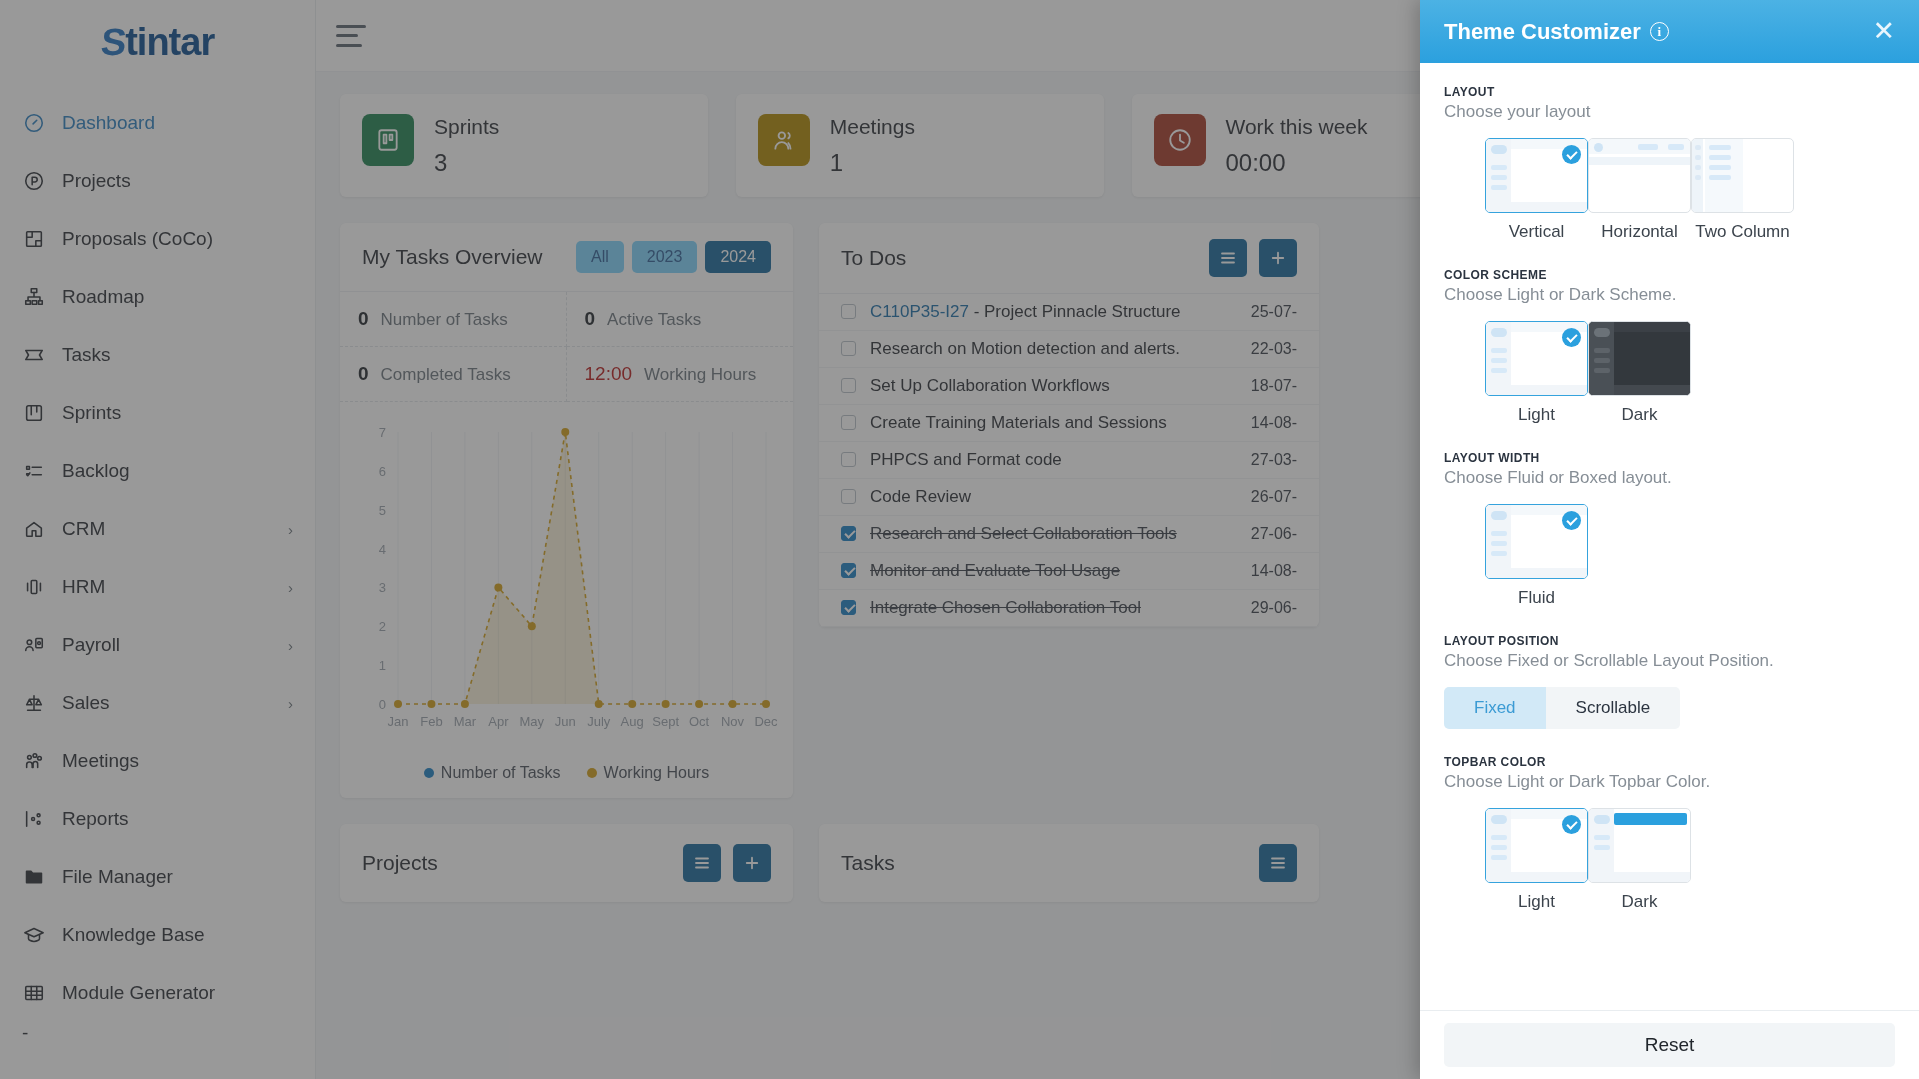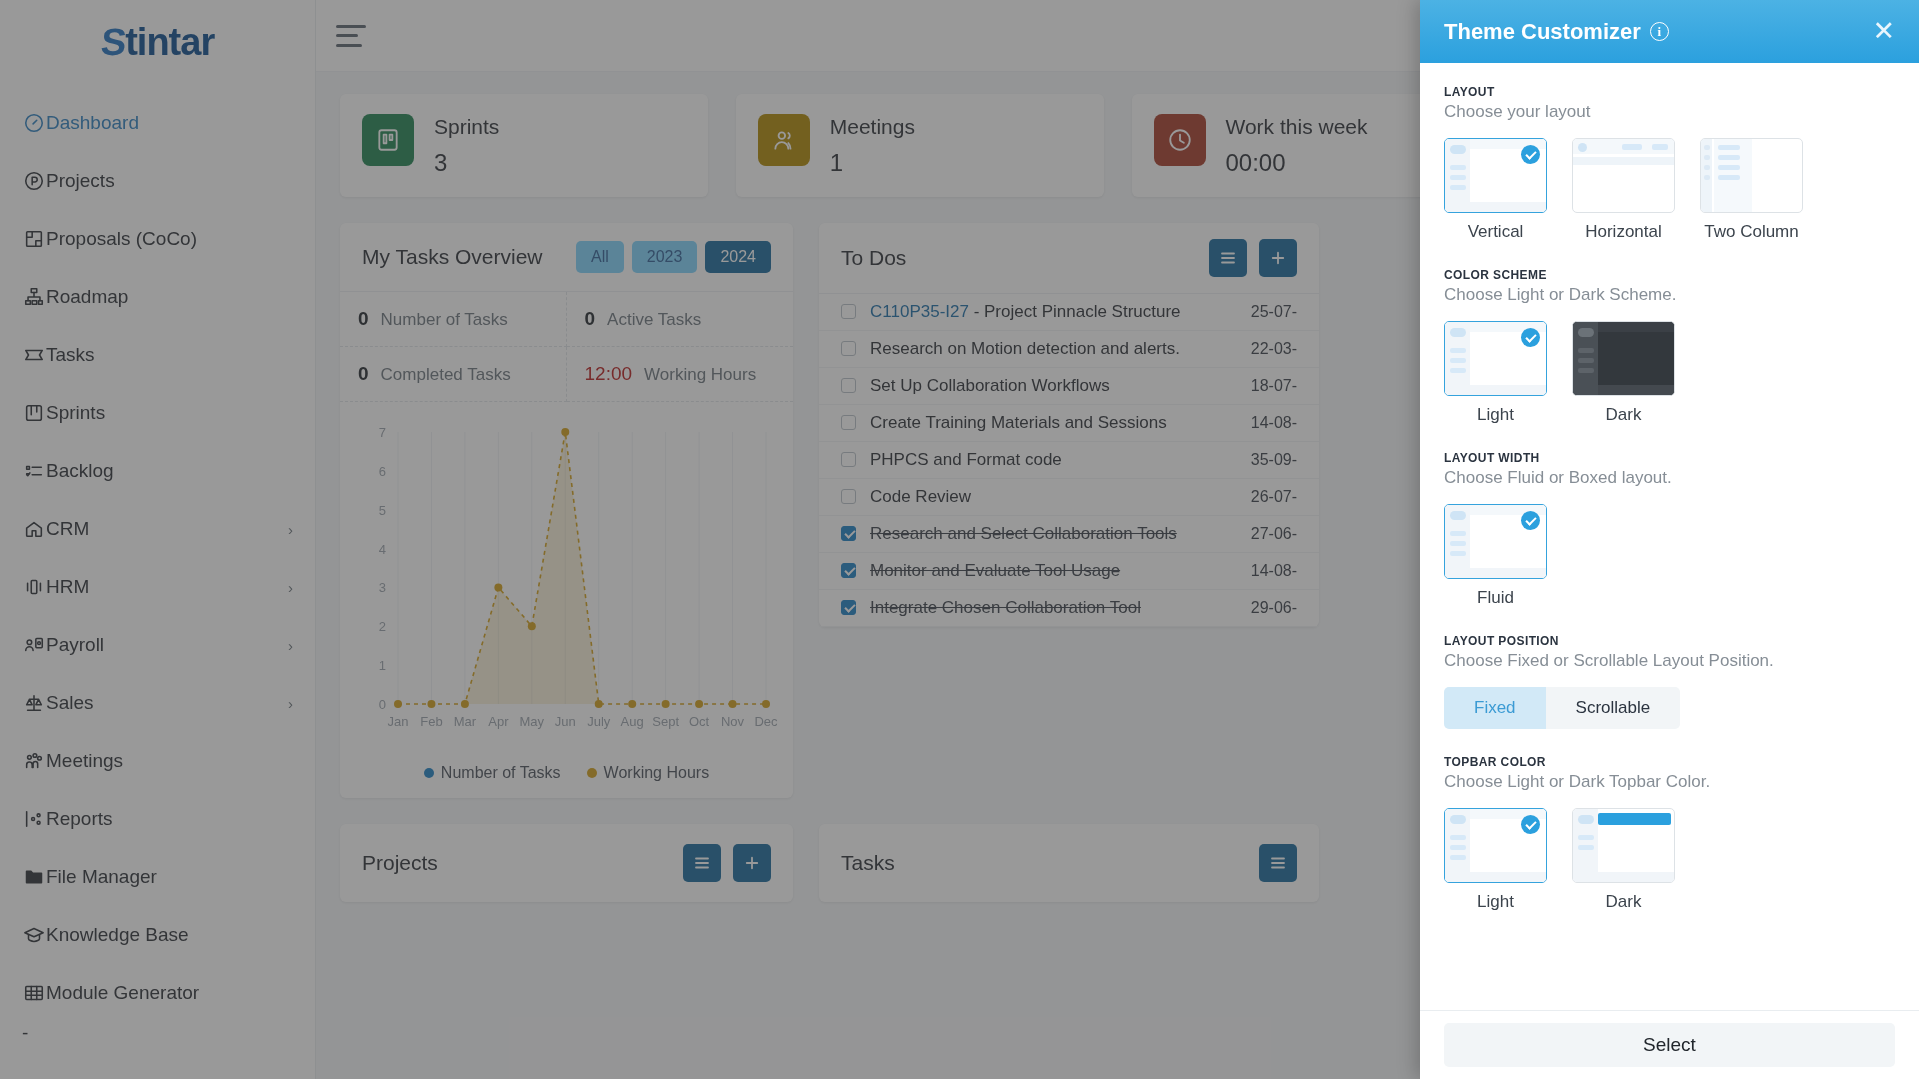--- a/index.html
+++ b/index.html
@@ -27,7 +27,7 @@
   }
   .nav { padding-top: 10px; }
   .nav-item {
-    display: flex; align-items: center; gap: 0;
+    display: flex; align-items: center; gap: 16px;
     padding: 0 22px; height: 58px; color: #2b2f36; font-size: 19px;
     cursor: pointer; position: relative;
   }

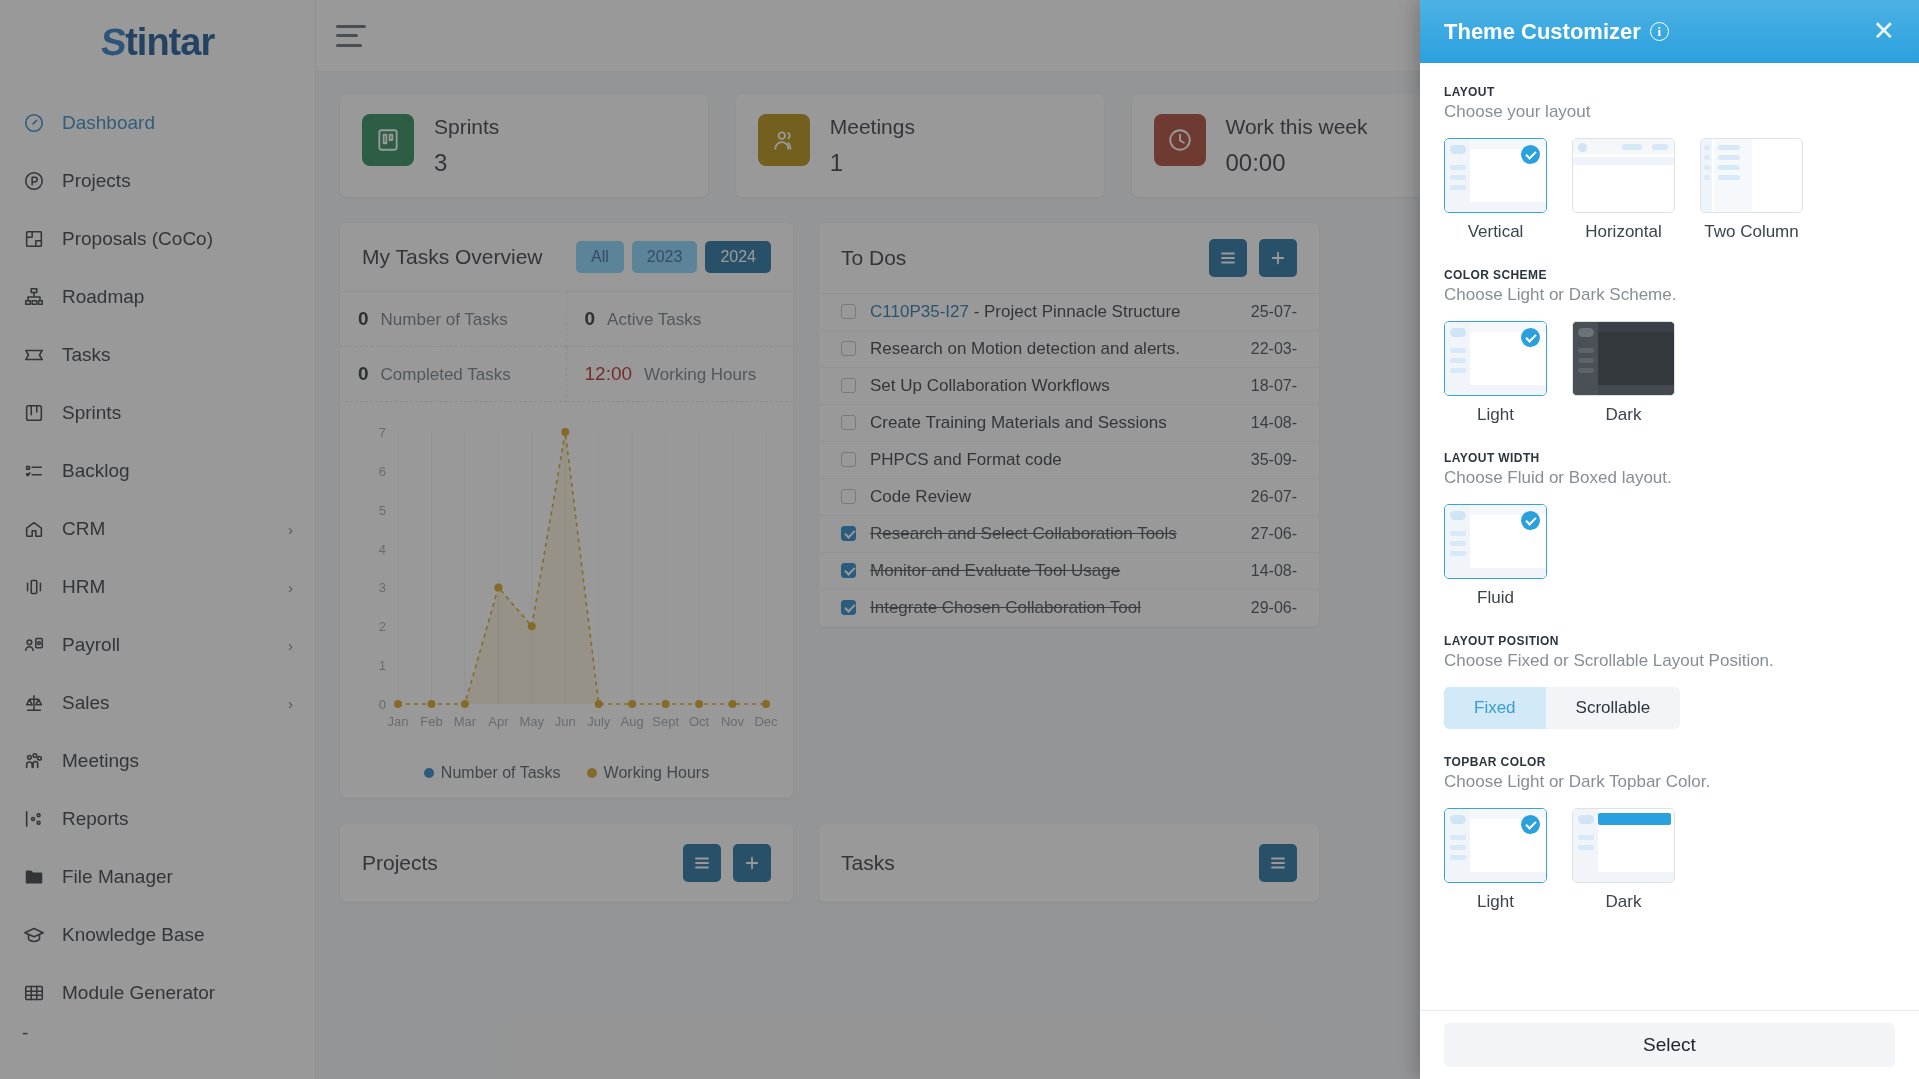--- a/index.html
+++ b/index.html
@@ -163,7 +163,7 @@
   .tc-body { flex: 1 1 auto; overflow: hidden; padding: 22px 24px 0 24px; }
   .sec-title { font-size: 12px; font-weight: 700; color: #2b3440; letter-spacing: .4px; }
   .sec-sub { font-size: 17px; color: #868e96; margin-top: 3px; }
-  .opt-row { display: flex; gap: 25px; margin-top: 16px; }
+  .opt-row { display: flex; margin-top: 16px; margin-left: 41px; }
   .opt { width: 103px; }
   .thumb {
     width: 103px; height: 75px; border-radius: 5px; border: 1px solid #dde2e6;

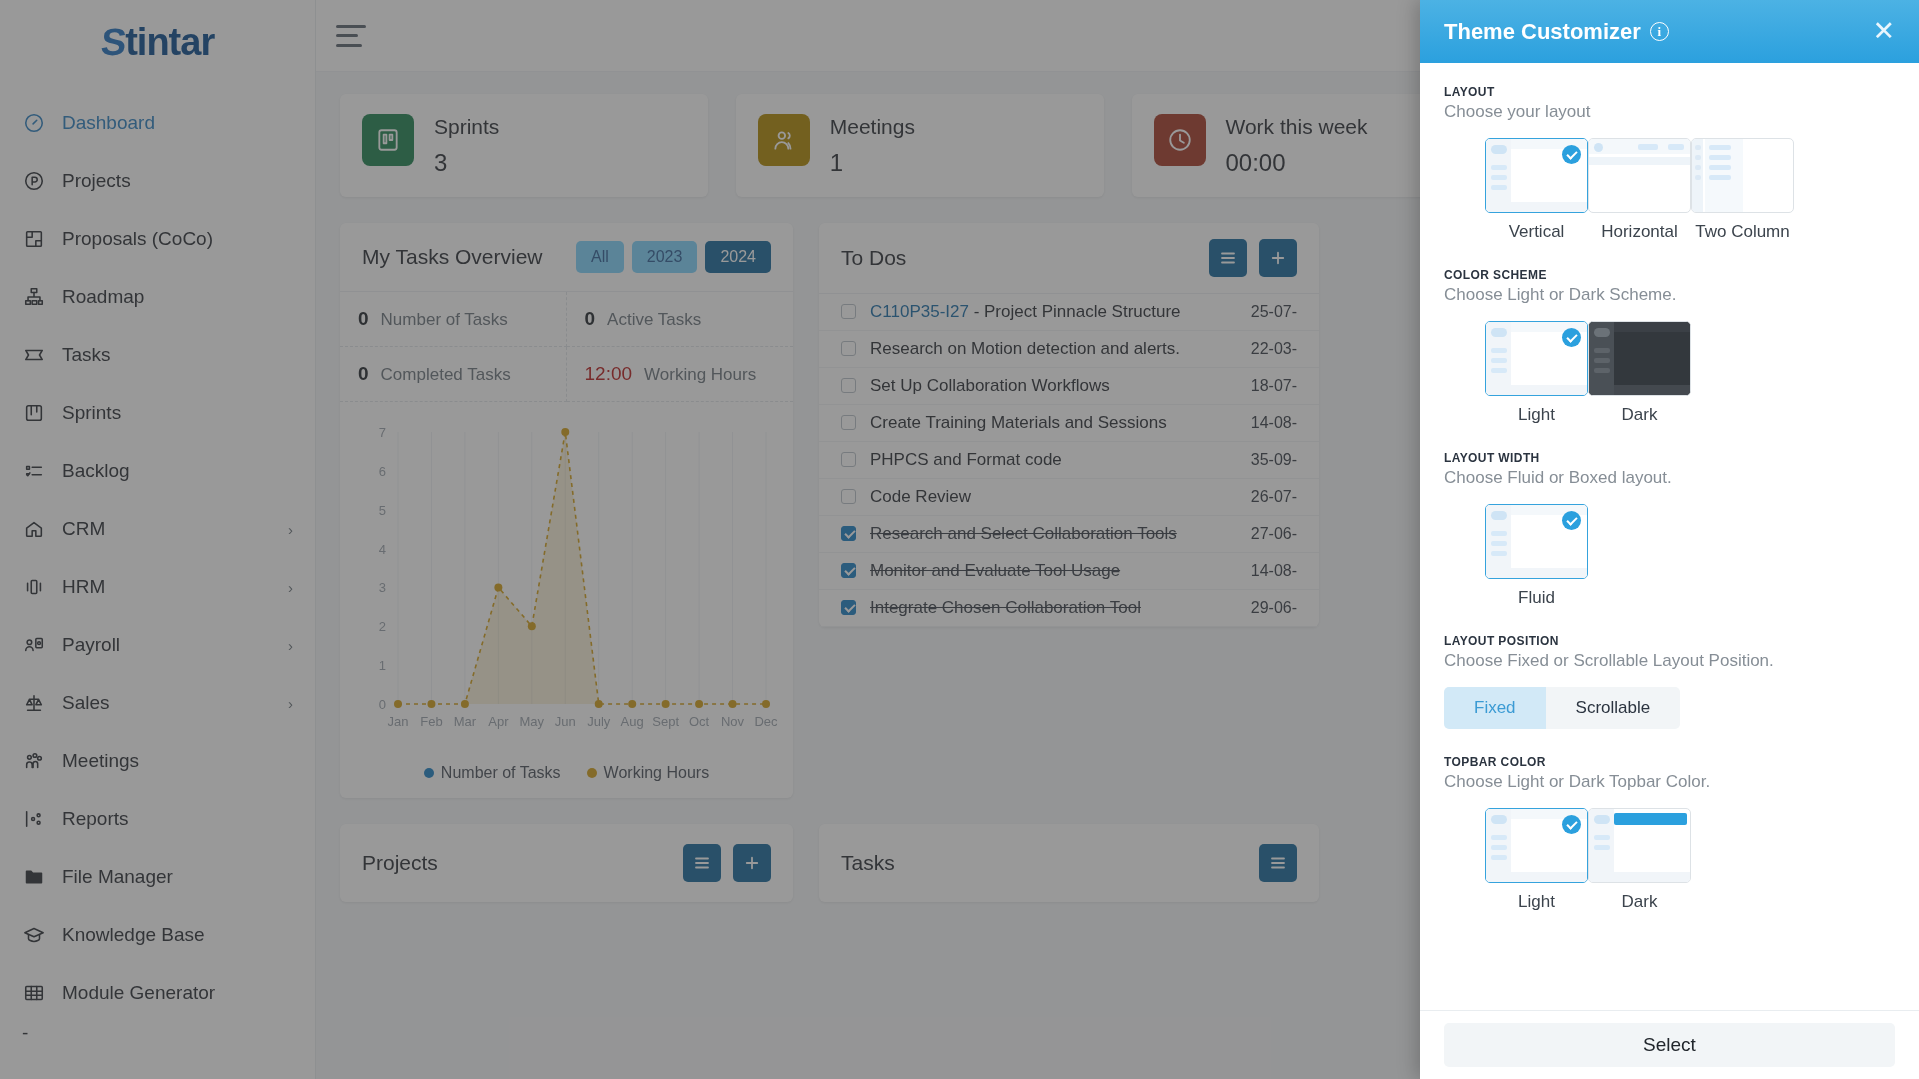--- a/index.html
+++ b/index.html
@@ -590,7 +590,7 @@
               <div class="todo-row">
                 <span class="cb"></span>
                 <span class="todo-txt"><span>PHPCS and Format code</span></span>
-                <span class="todo-date">35-09-</span>
+                <span class="todo-date">27-03-</span>
               </div>
               <div class="todo-row">
                 <span class="cb"></span>

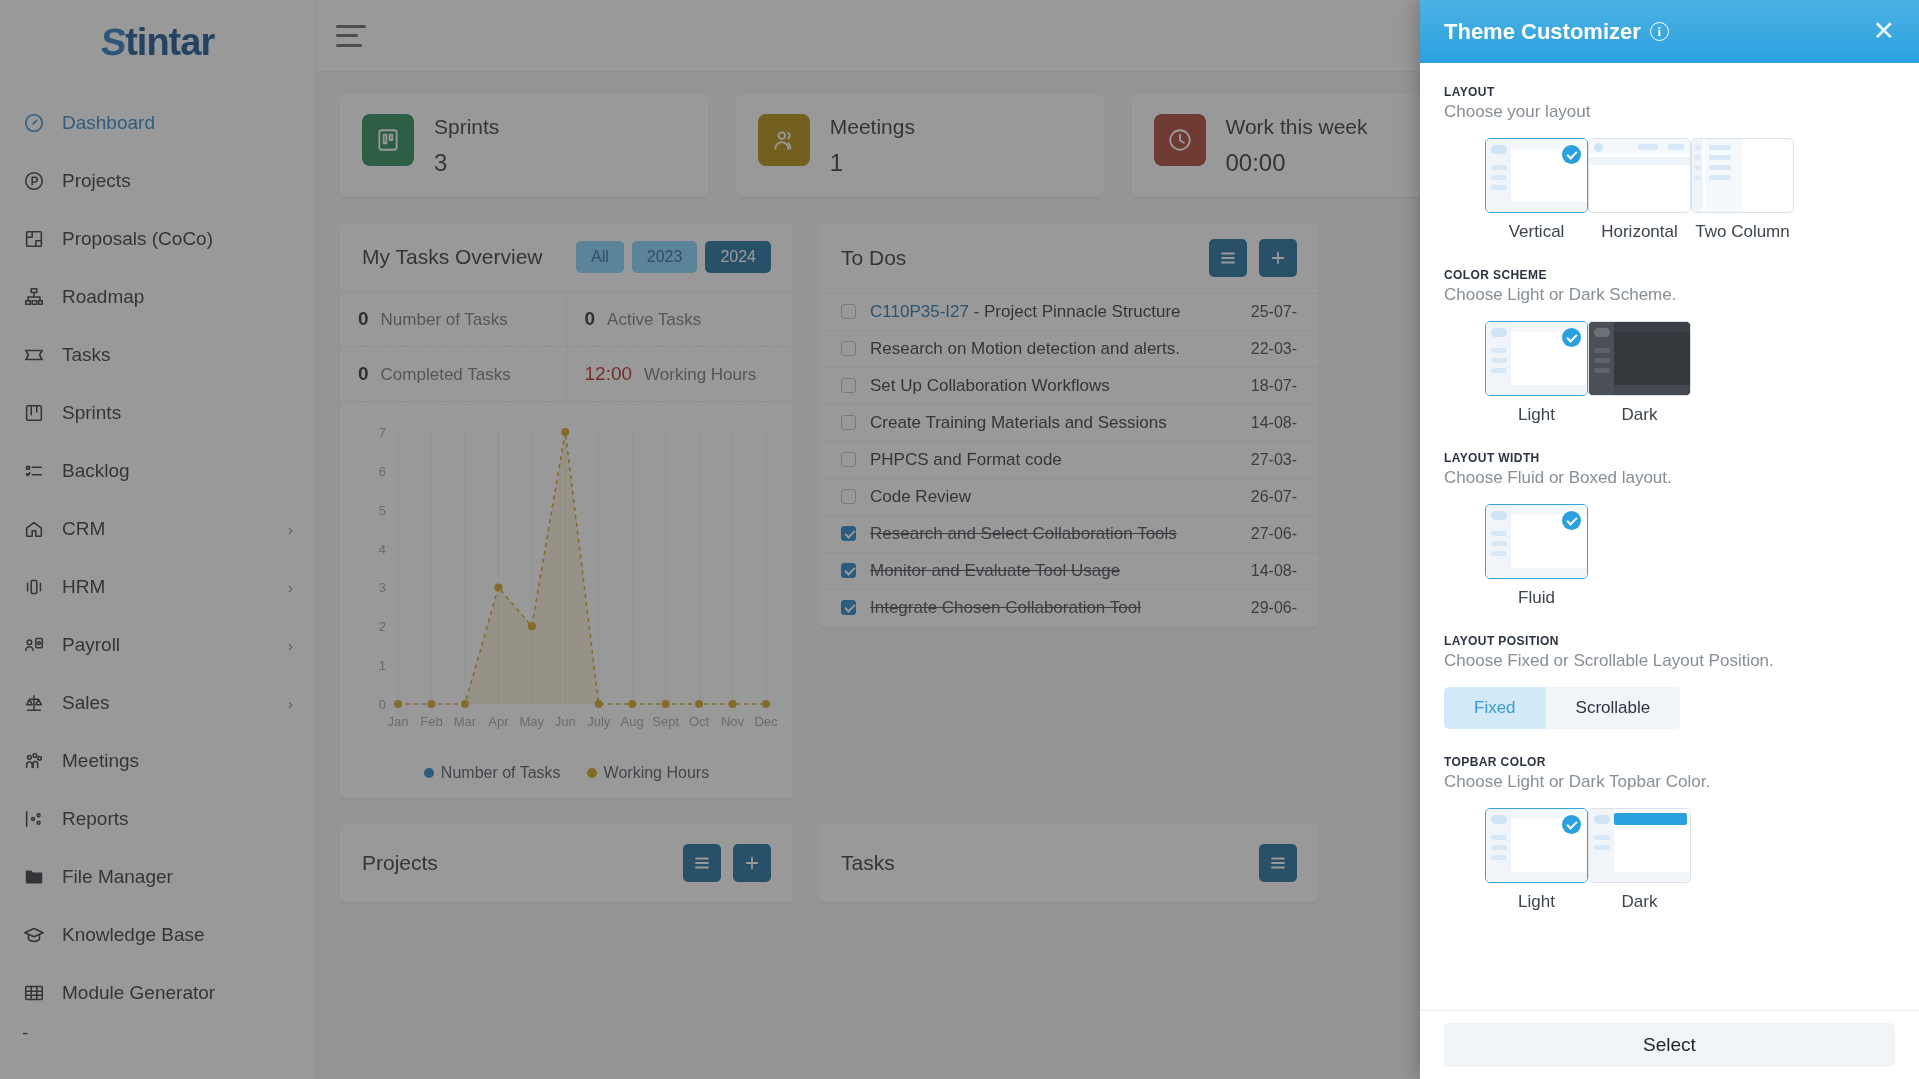--- a/index.html
+++ b/index.html
@@ -789,7 +789,7 @@
         </div>
       </div>
     <div class="tc-foot">
-      <button class="reset">Select</button>
+      <button class="reset">Reset</button>
     </div>
   </div>
 </div>

